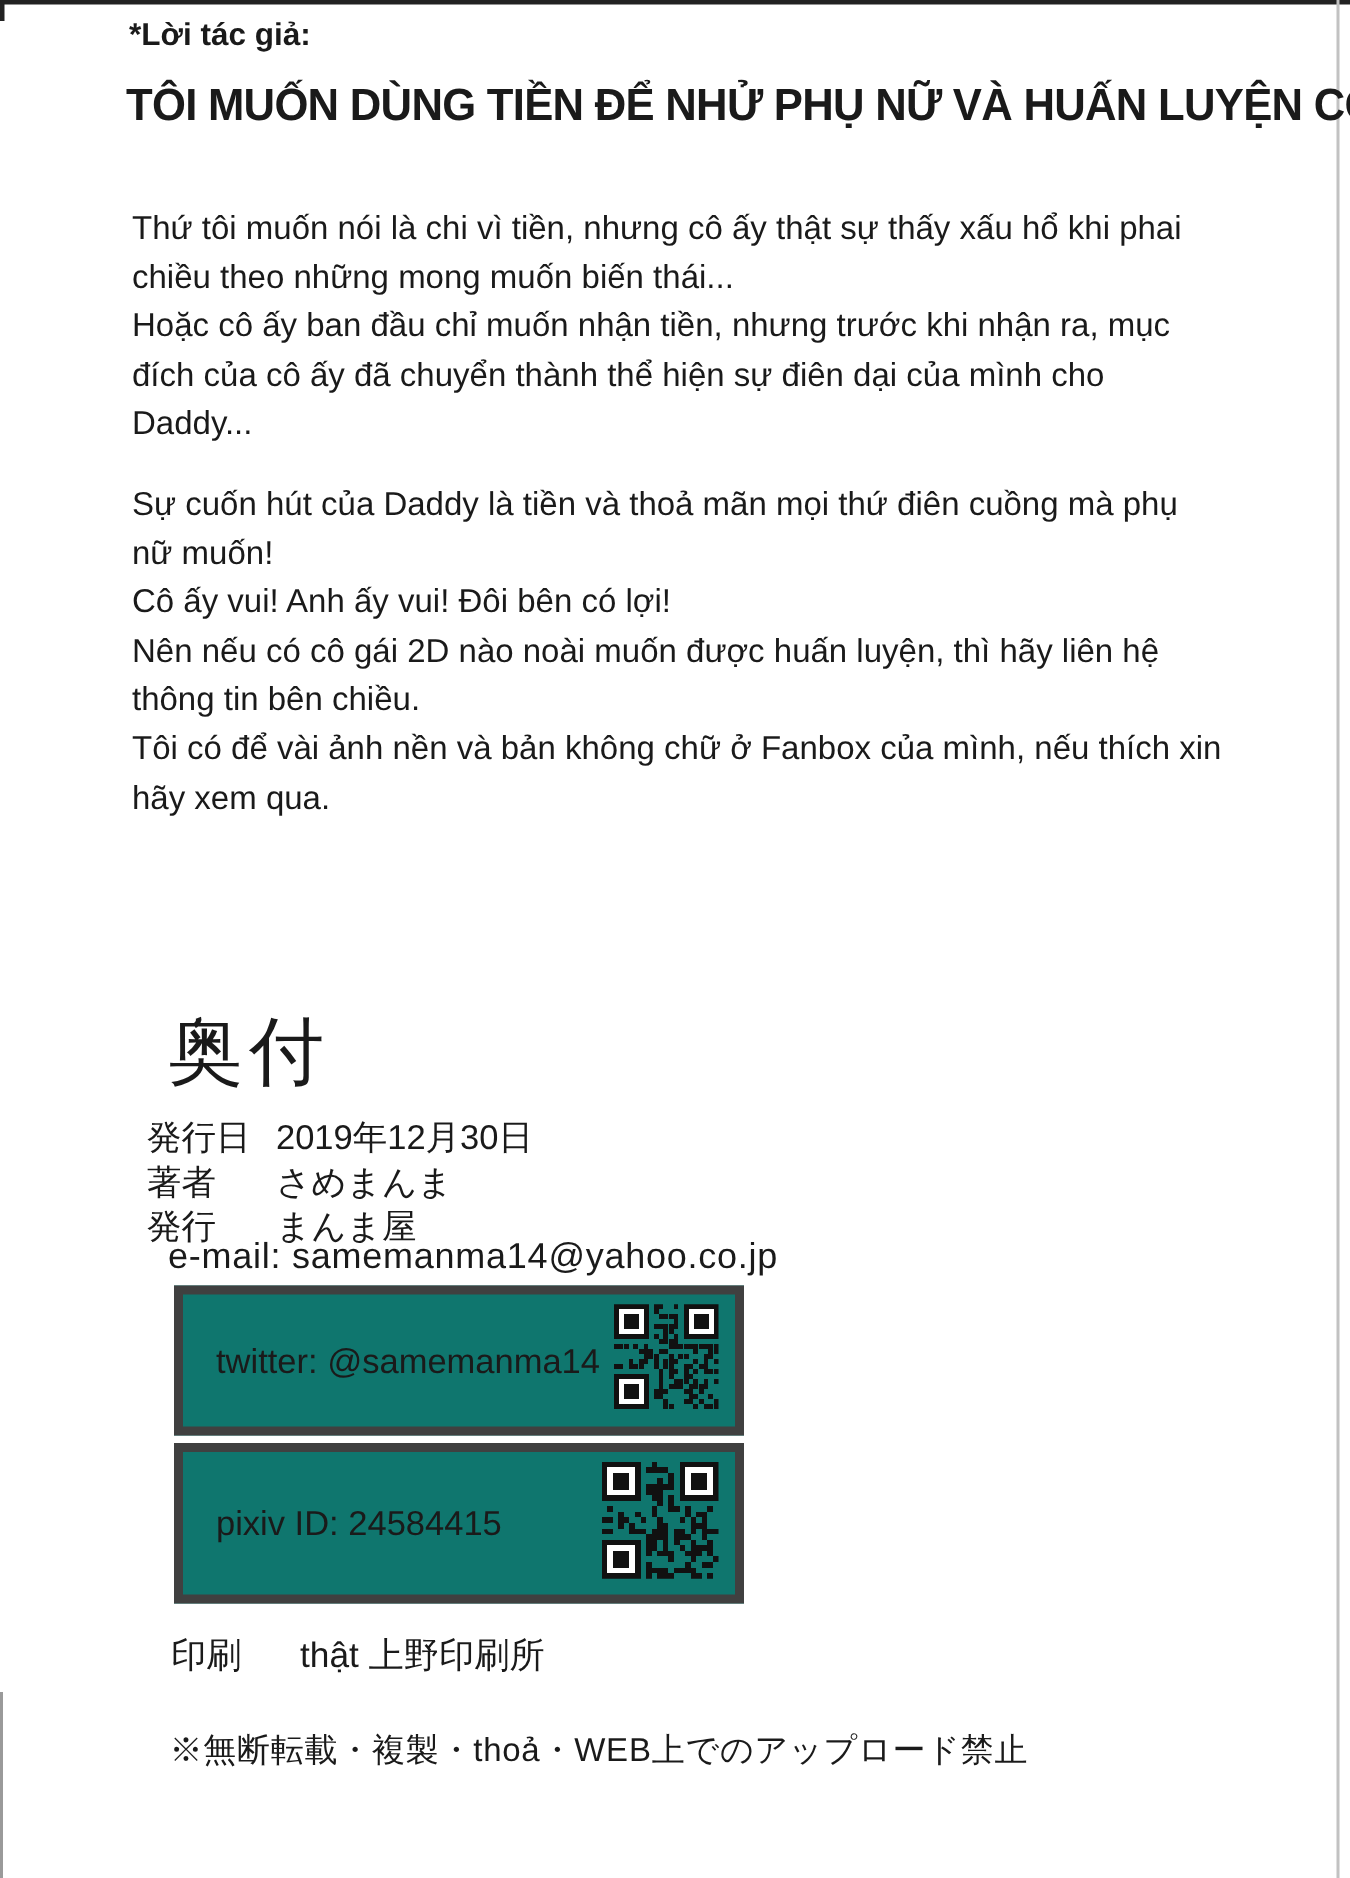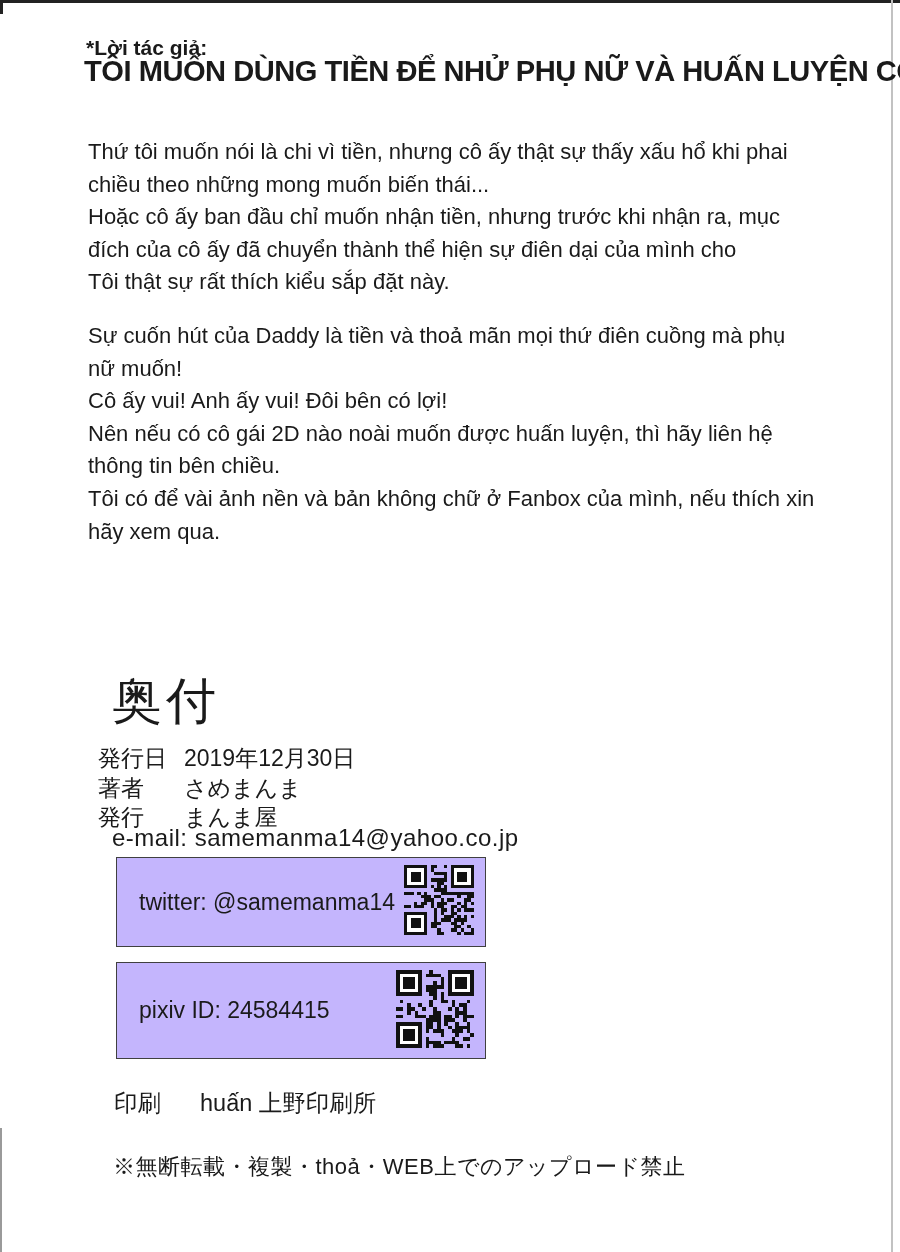--- a/index.html
+++ b/index.html
@@ -19,7 +19,7 @@
   .edge-left-bottom{position:absolute;left:0;top:1128px;width:2px;height:124px;background:#9a9a9a;}
 
   .author-note{
-    position:absolute;left:86px;top:36px;
+    position:absolute;left:86px;top:12px;
     font-size:21px;font-weight:bold;letter-spacing:0px;
   }
   .headline{

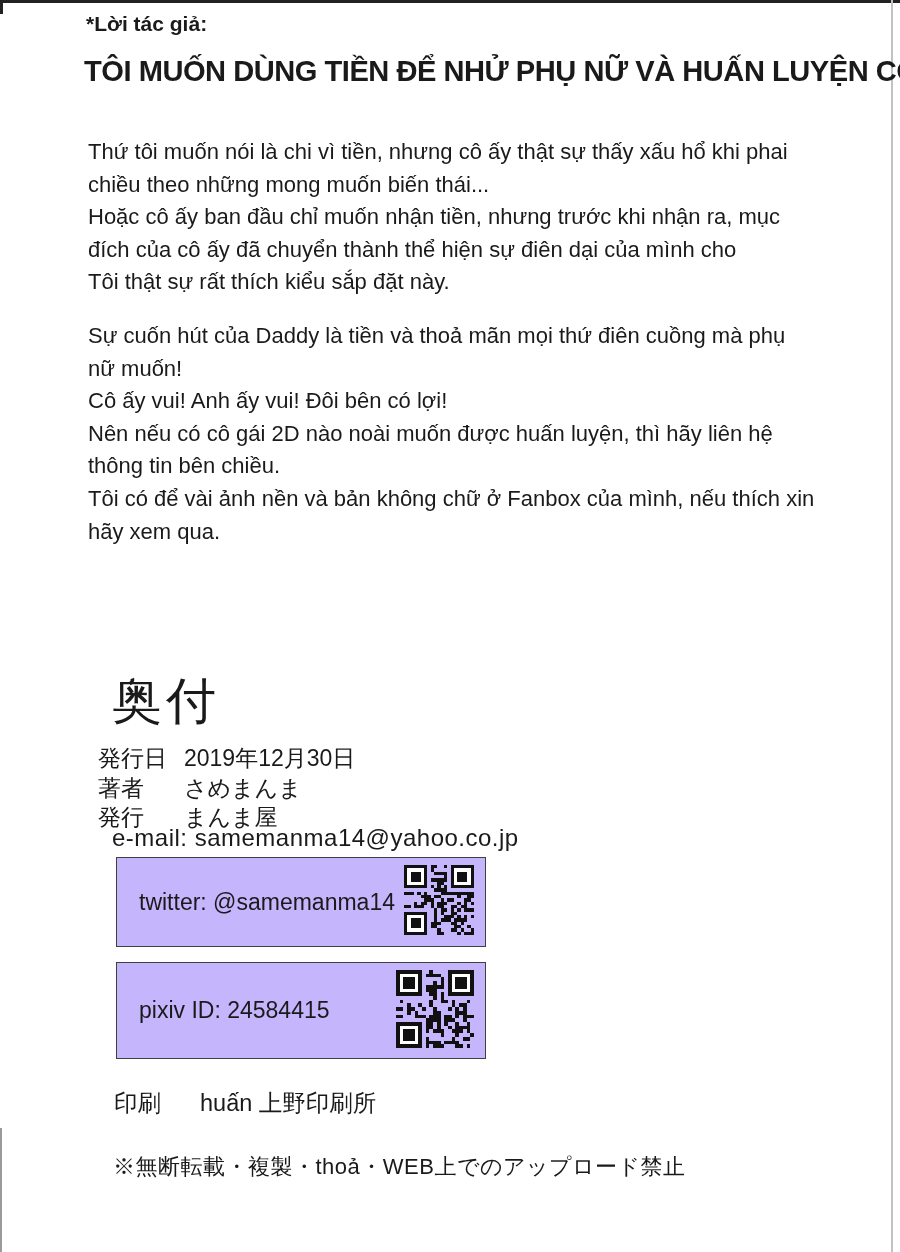--- a/index.html
+++ b/index.html
@@ -85,6 +85,7 @@
     <div class="bodyline">chiều theo những mong muốn biến thái...</div>
     <div class="bodyline">Hoặc cô ấy ban đầu chỉ muốn nhận tiền, nhưng trước khi nhận ra, mục</div>
     <div class="bodyline">đích của cô ấy đã chuyển thành thể hiện sự điên dại của mình cho</div>
+    <div class="bodyline">Daddy...</div>
     <div class="bodyline">Tôi thật sự rất thích kiểu sắp đặt này.</div>
     <div class="bodyline"></div>
     <div class="bodyline">Sự cuốn hút của Daddy là tiền và thoả mãn mọi thứ điên cuồng mà phụ</div>

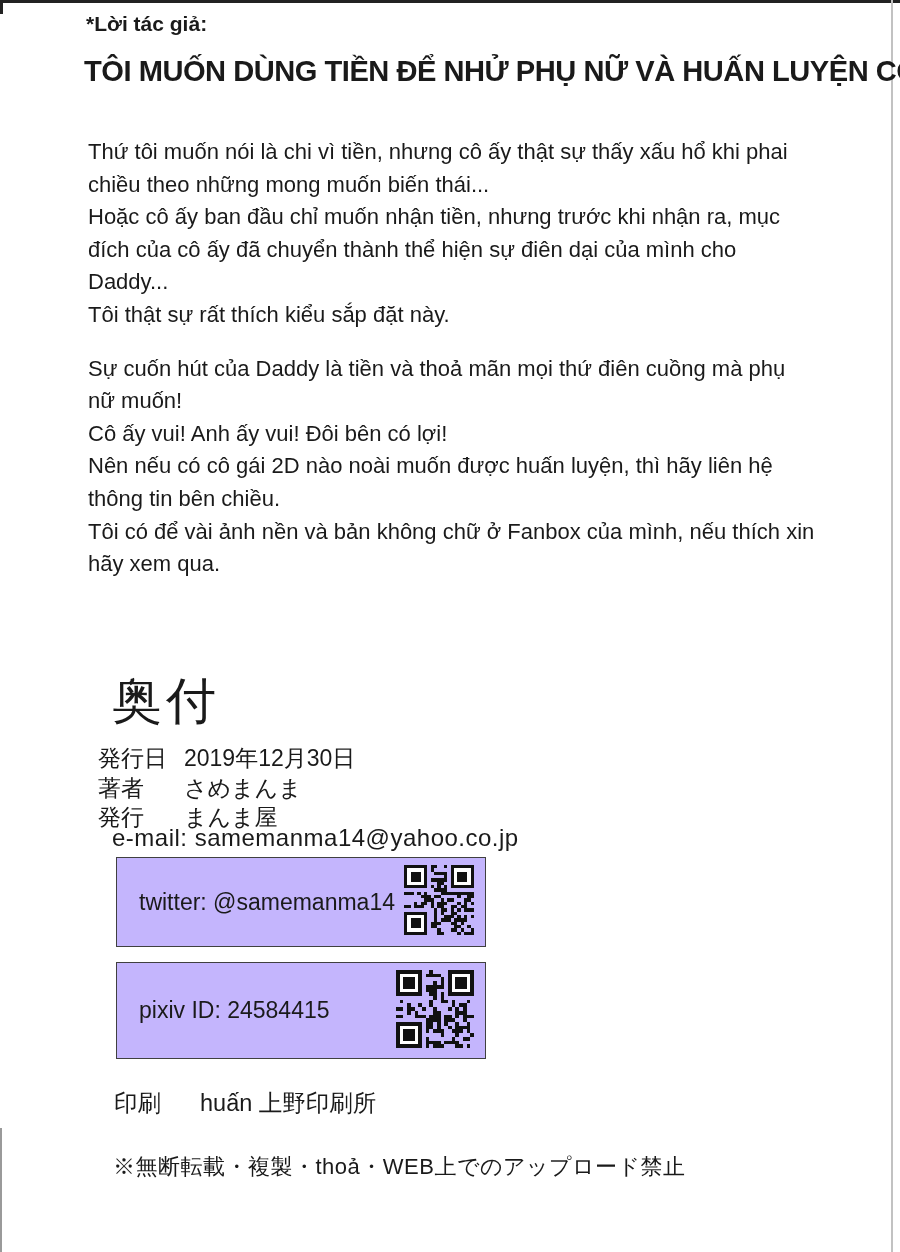--- a/index.html
+++ b/index.html
@@ -86,7 +86,6 @@
     <div class="bodyline">Hoặc cô ấy ban đầu chỉ muốn nhận tiền, nhưng trước khi nhận ra, mục</div>
     <div class="bodyline">đích của cô ấy đã chuyển thành thể hiện sự điên dại của mình cho</div>
     <div class="bodyline">Daddy...</div>
-    <div class="bodyline">Tôi thật sự rất thích kiểu sắp đặt này.</div>
     <div class="bodyline"></div>
     <div class="bodyline">Sự cuốn hút của Daddy là tiền và thoả mãn mọi thứ điên cuồng mà phụ</div>
     <div class="bodyline">nữ muốn!</div>

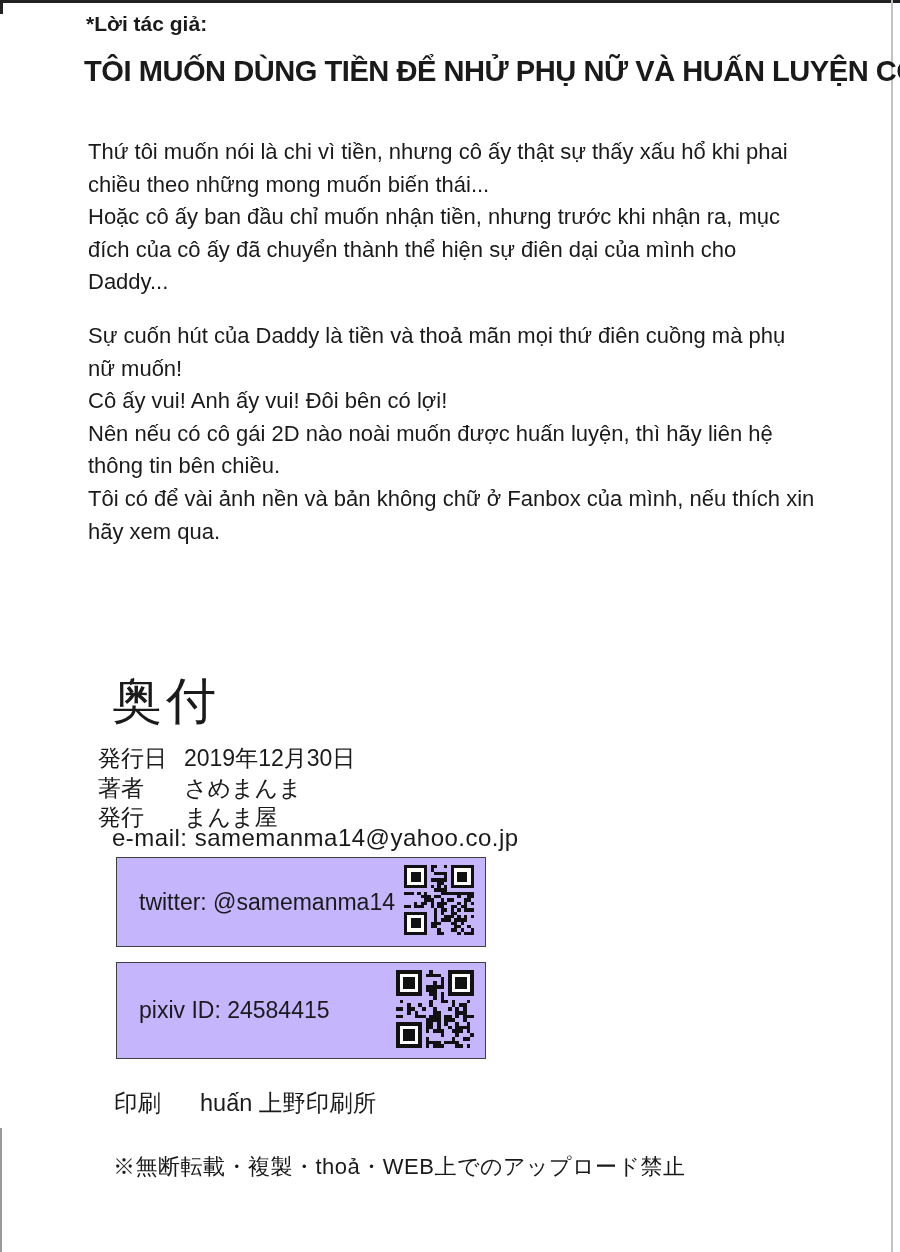--- a/index.html
+++ b/index.html
@@ -50,7 +50,7 @@
   }
   .contact-box{
     position:absolute;left:116px;width:368px;
-    border:1px solid #404040;background:#c4b5fd;
+    border:6px solid #404040;background:#0f766e;
     display:flex;align-items:center;
   }
   .contact-box.twitter{top:857px;height:88px;}

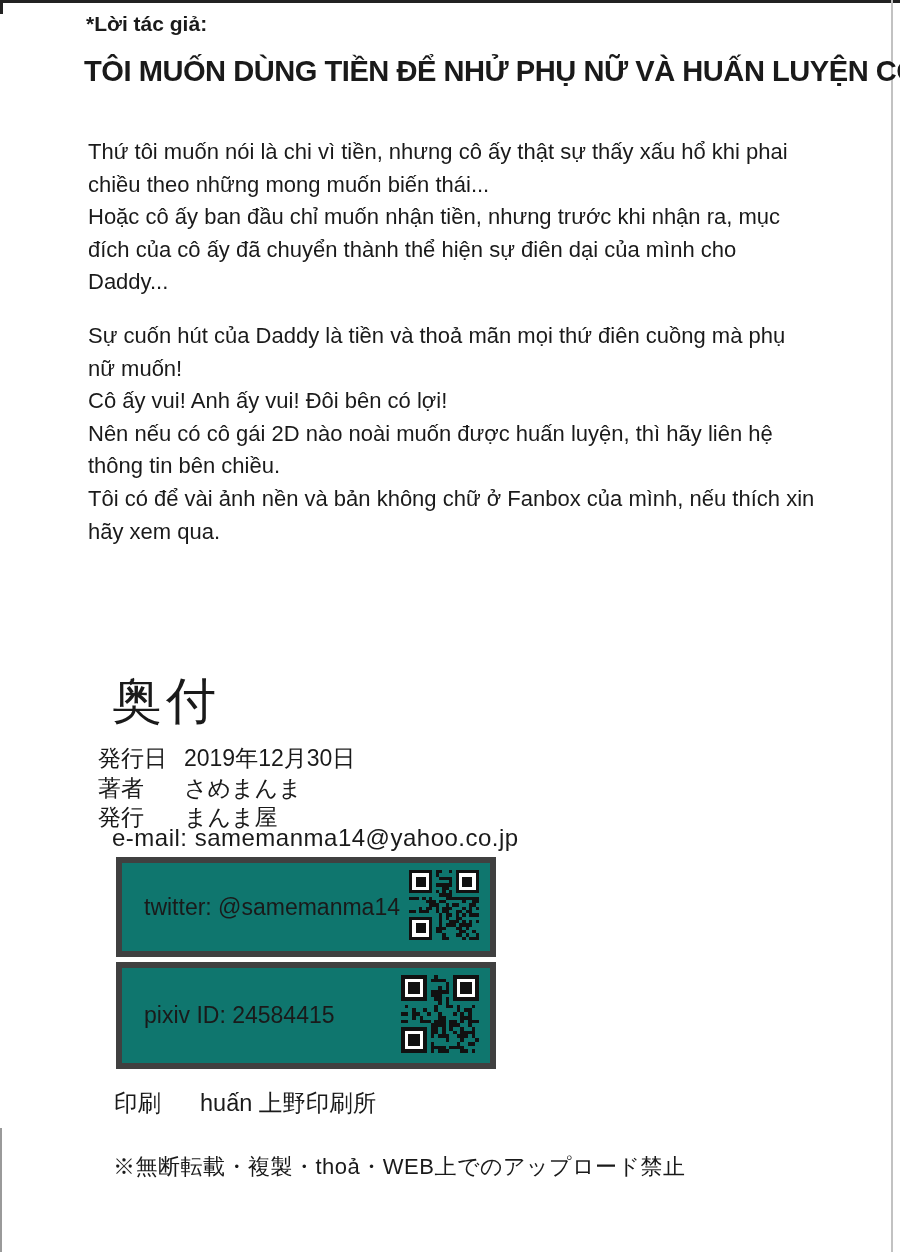--- a/index.html
+++ b/index.html
@@ -388,7 +388,7 @@
 
   <div class="printer-row">
     <span class="lbl">印刷</span>
-    <span class="val">huấn 上野印刷所</span>
+    <span class="val">thật 上野印刷所</span>
   </div>
 
   <div class="notice">※無断転載・複製・thoả・WEB上でのアップロード禁止</div>

